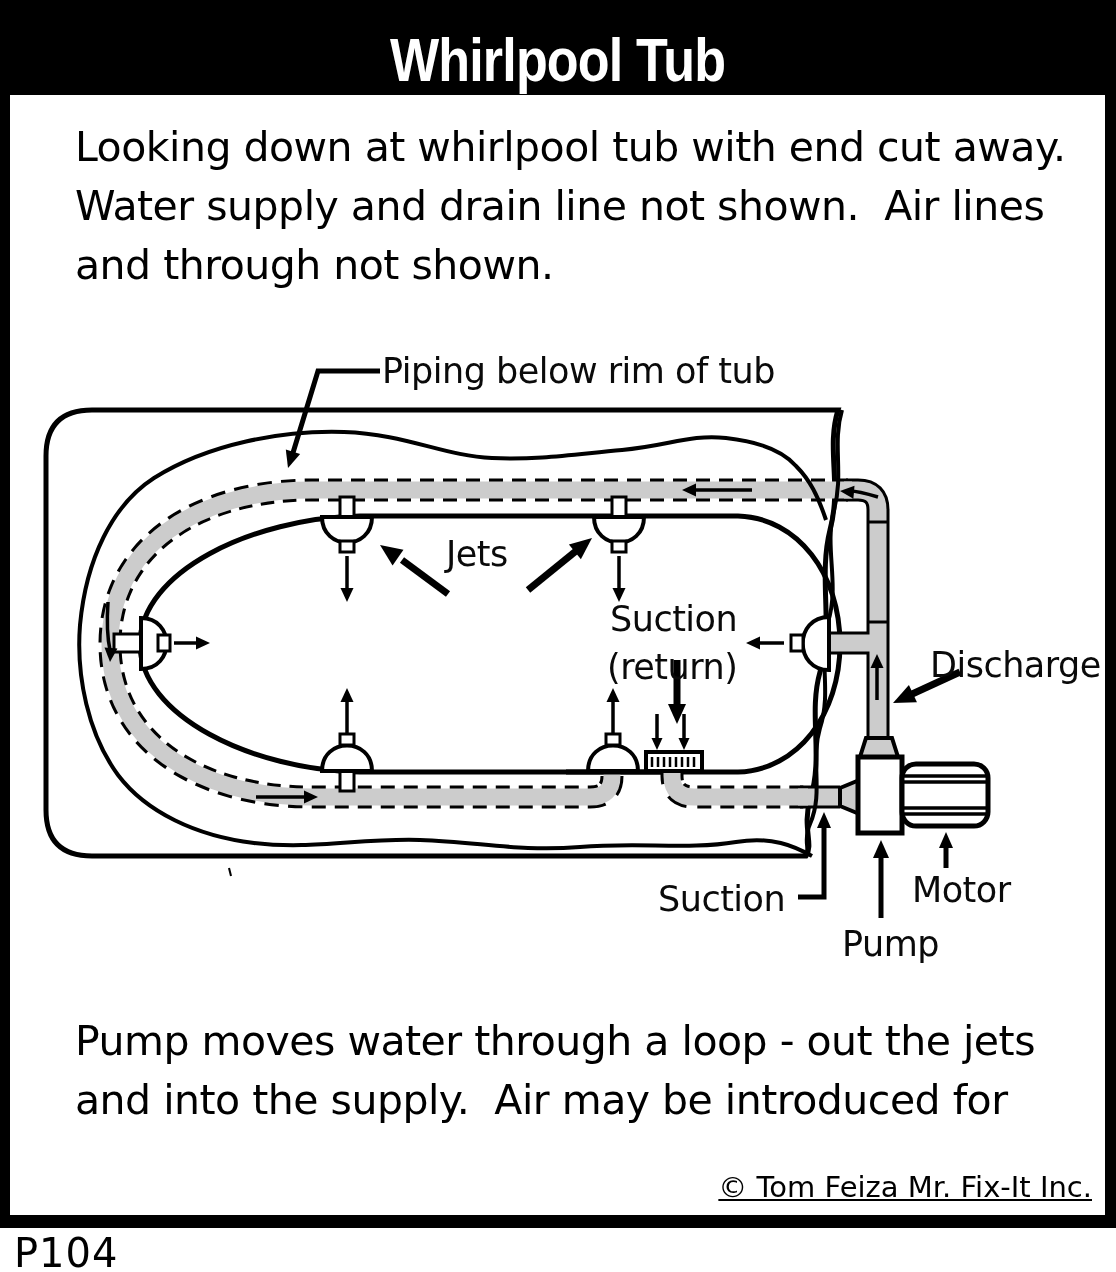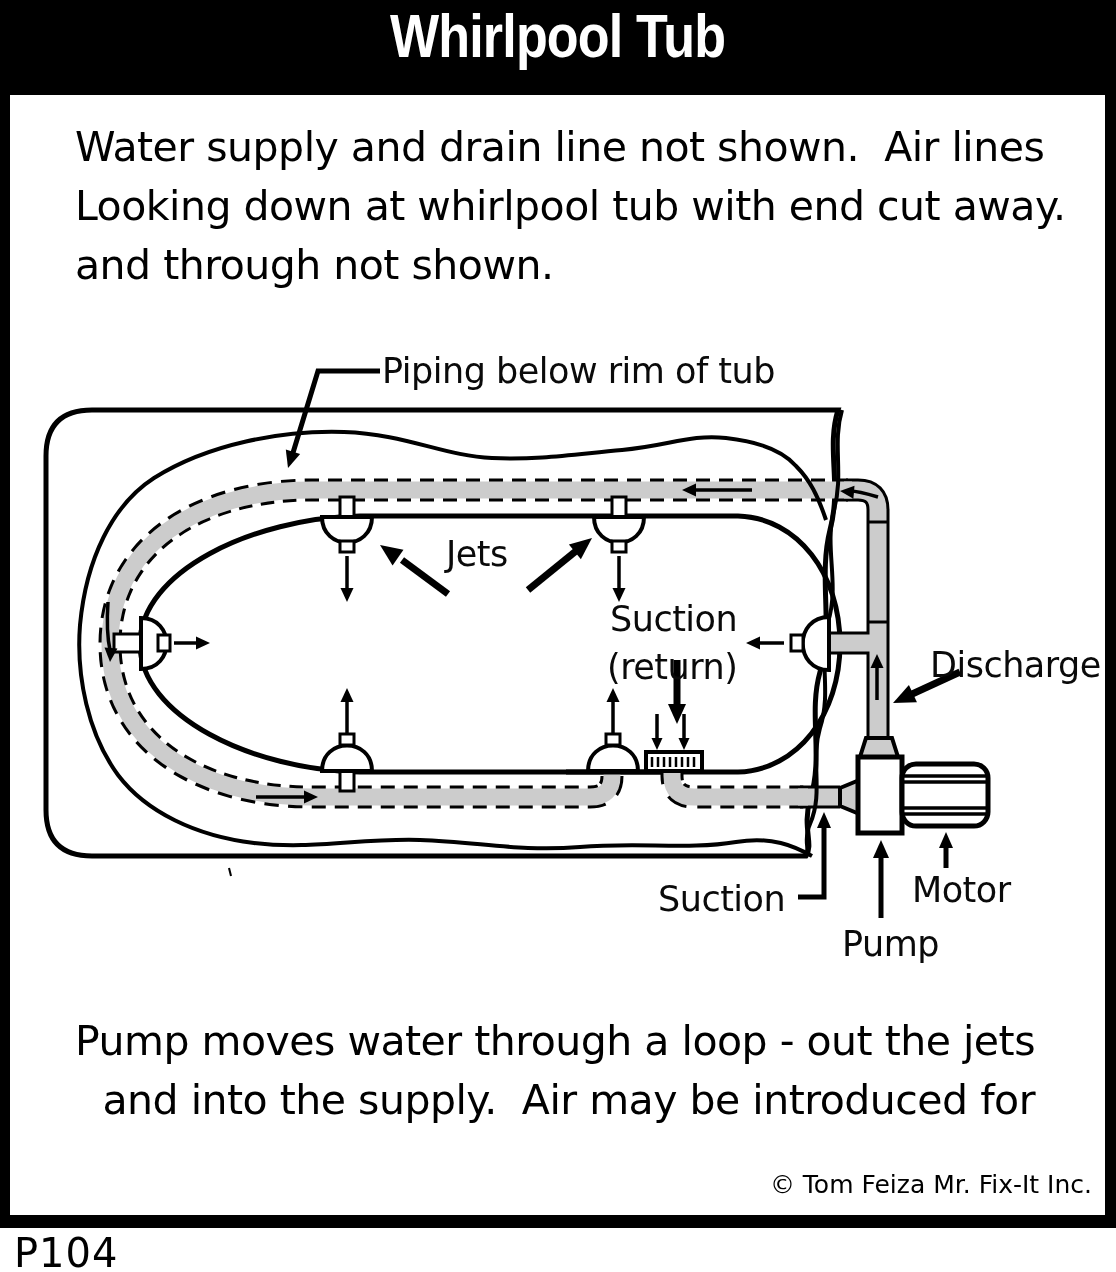--- a/index.html
+++ b/index.html
@@ -6,7 +6,7 @@
   body{width:1116px;height:1272px;position:relative;overflow:hidden;
        font-family:"DejaVu Sans",sans-serif;color:#000;}
   .titlebar{position:absolute;left:0;top:0;width:1116px;height:95px;background:#000;
-            display:flex;align-items:flex-start;justify-content:center;}
+            display:flex;align-items:flex-end;justify-content:center;}
   .titlebar .t{color:#fff;font-family:"Liberation Sans",sans-serif;font-weight:700;
                font-size:62px;letter-spacing:-1px;transform:scaleX(.84);transform-origin:center;}
   .frame{position:absolute;left:0;top:95px;width:1116px;height:1133px;box-sizing:border-box;

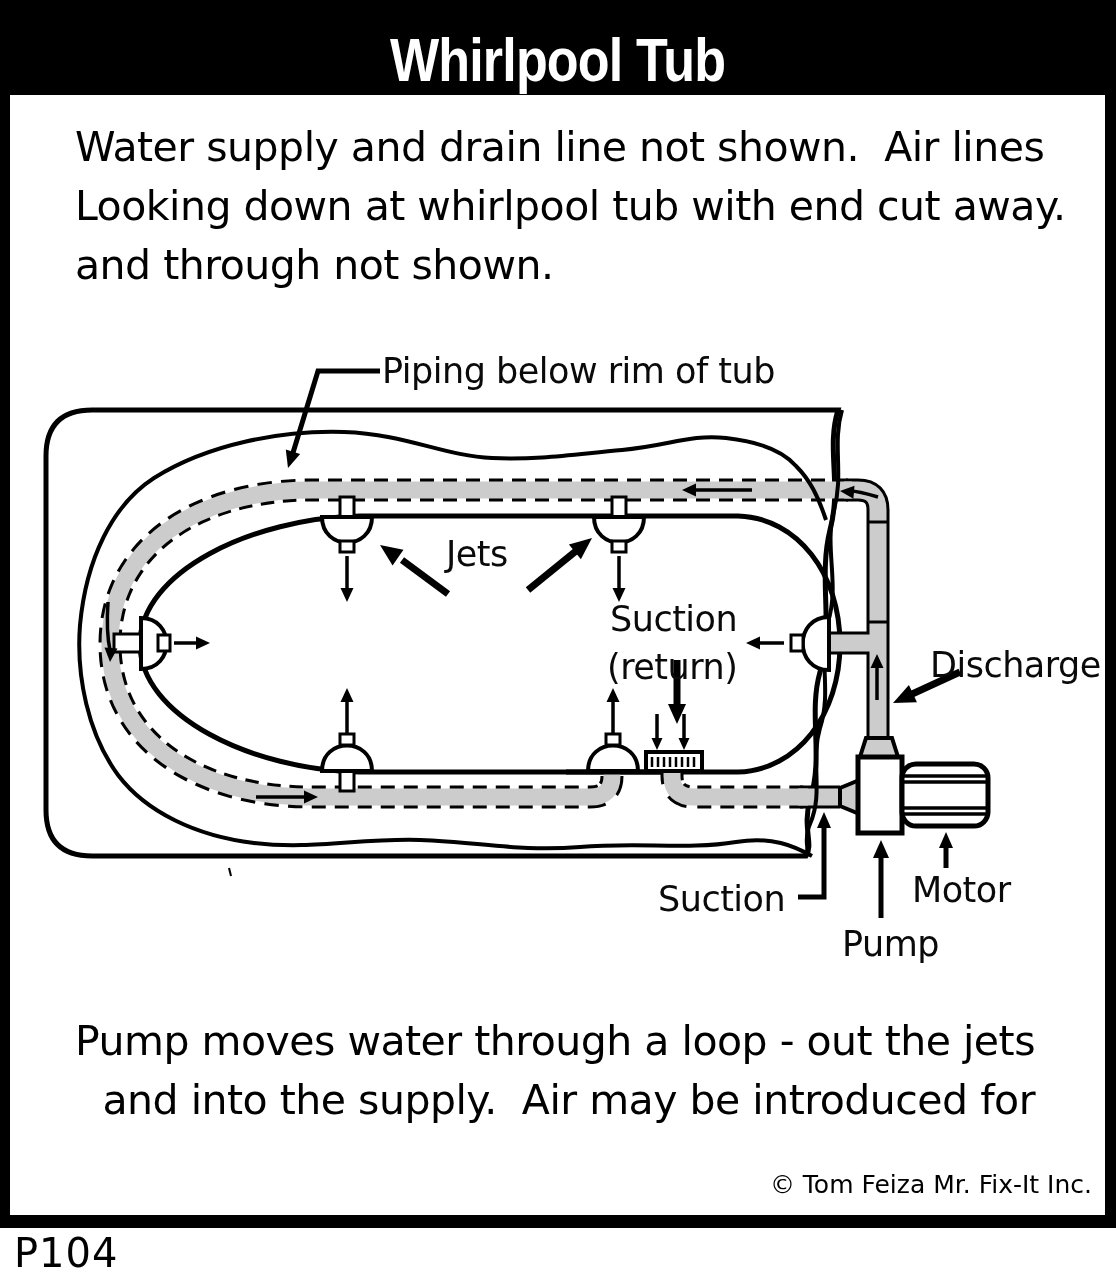--- a/index.html
+++ b/index.html
@@ -31,8 +31,8 @@
 <div class="frame"></div>
 
 <div class="para intro">
+  <div class="line">Looking down at whirlpool tub with end cut away.</div>
   <div class="line">Water supply and drain line not shown.  Air lines</div>
-  <div class="line">Looking down at whirlpool tub with end cut away.</div>
   <div class="line">and through not shown.</div>
 </div>
 

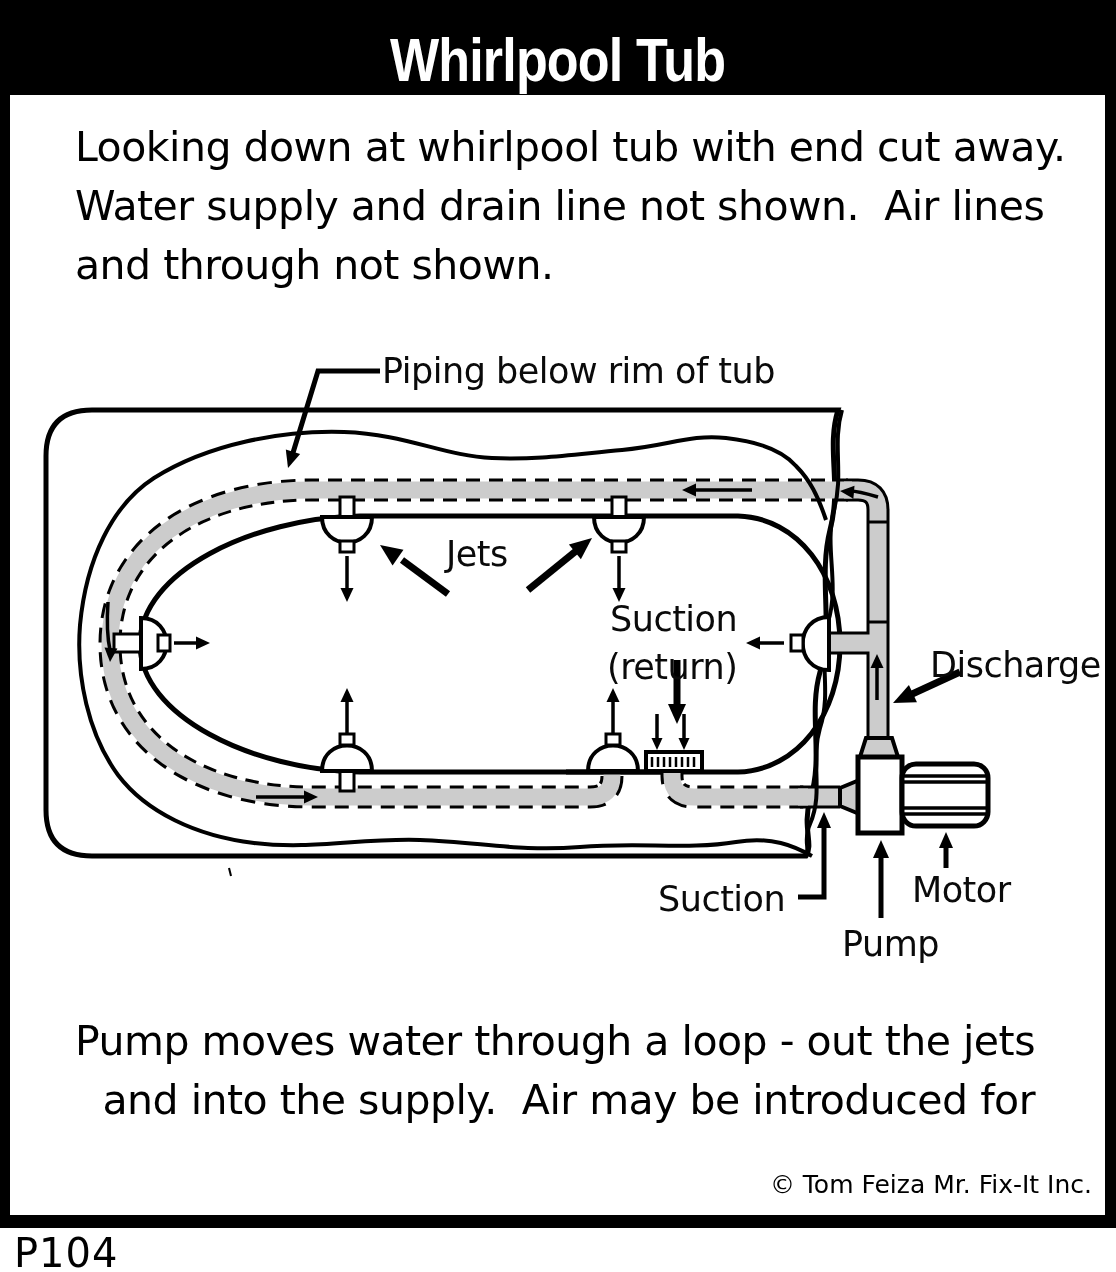--- a/index.html
+++ b/index.html
@@ -14,7 +14,7 @@
   .para{position:absolute;font-size:41px;letter-spacing:-.5px;line-height:59px;}
   .para .line{white-space:pre;}
   .intro{left:75px;top:118px;}
-  .footer{left:75px;top:1012px;text-align:right;}
+  .footer{left:75px;top:1012px;}
   .copyright{position:absolute;right:24px;top:1170px;font-size:25px;}
   .pagecode{position:absolute;left:14px;top:1230px;font-size:40px;letter-spacing:1px;}
   svg{position:absolute;left:0;top:0;}

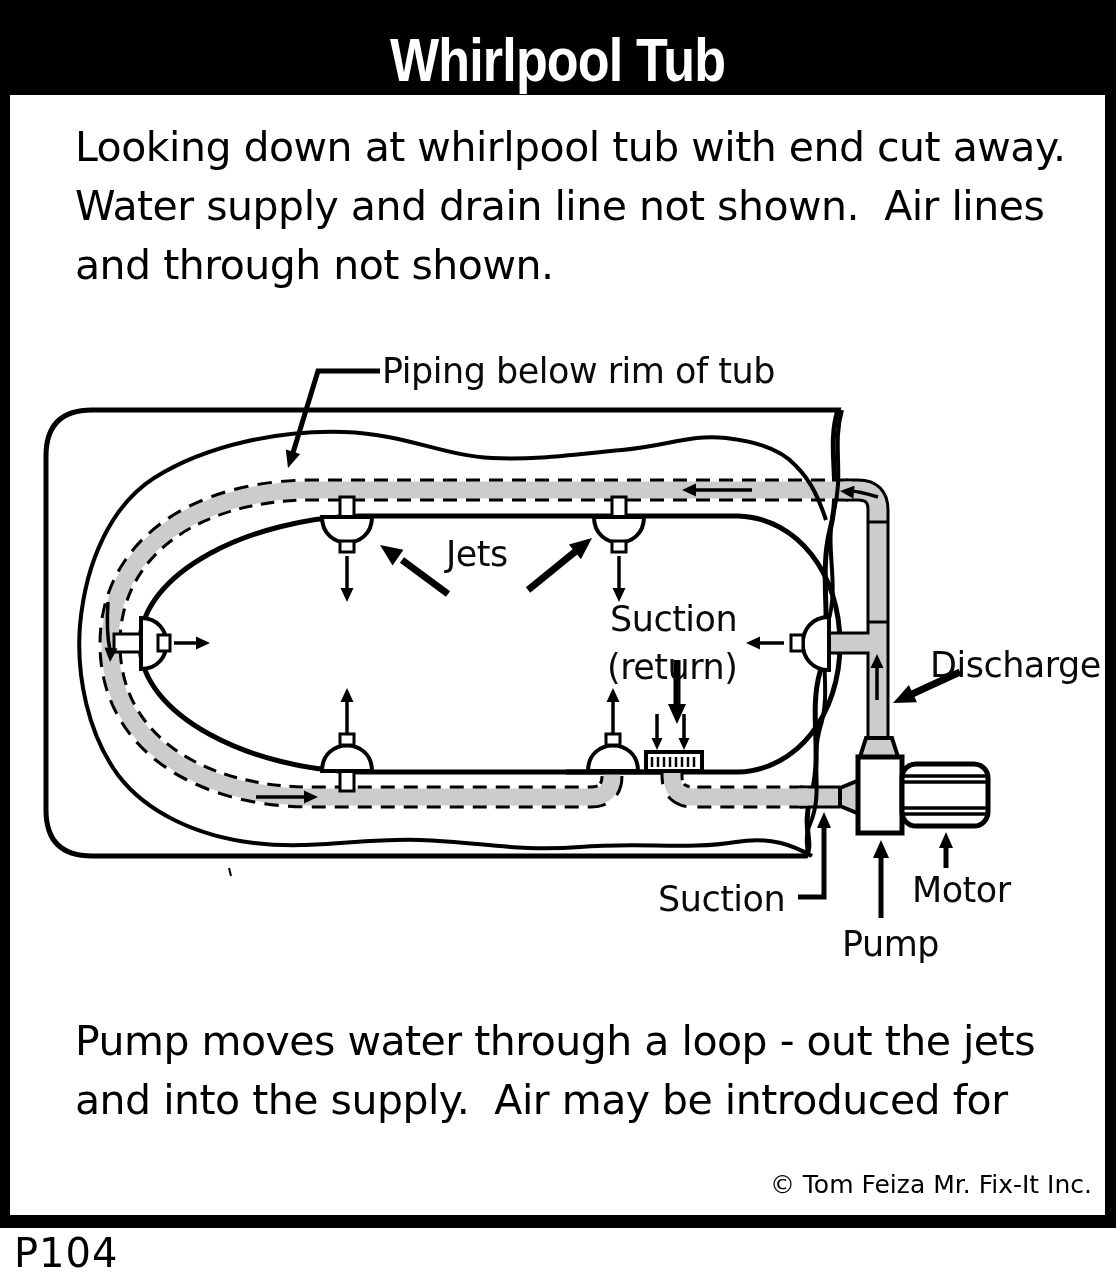--- a/index.html
+++ b/index.html
@@ -15,7 +15,7 @@
   .para .line{white-space:pre;}
   .intro{left:75px;top:118px;}
   .footer{left:75px;top:1012px;}
-  .copyright{position:absolute;right:24px;top:1170px;font-size:25px;}
+  .copyright{position:absolute;right:24px;top:1170px;font-size:29px;text-decoration:underline;}
   .pagecode{position:absolute;left:14px;top:1230px;font-size:40px;letter-spacing:1px;}
   svg{position:absolute;left:0;top:0;}
   .ln{fill:none;stroke:#000;}

